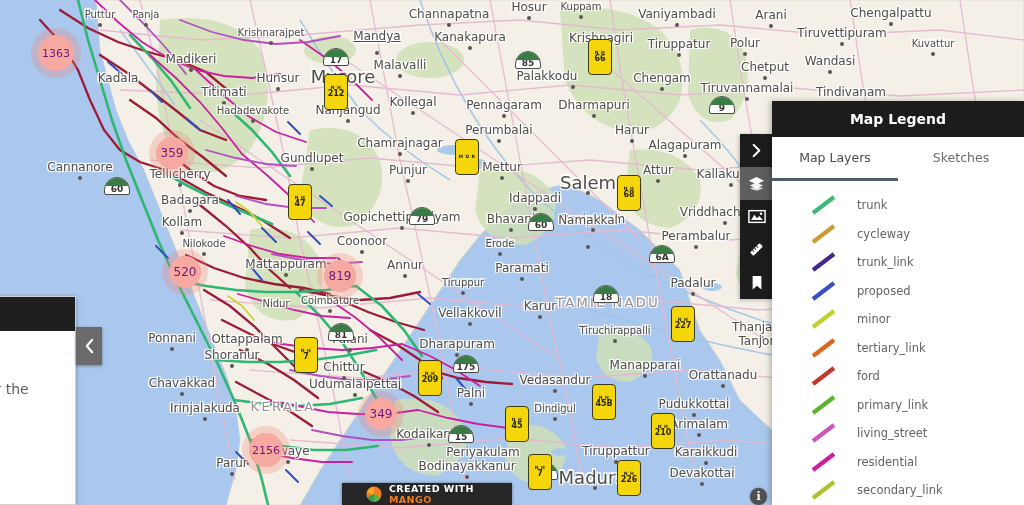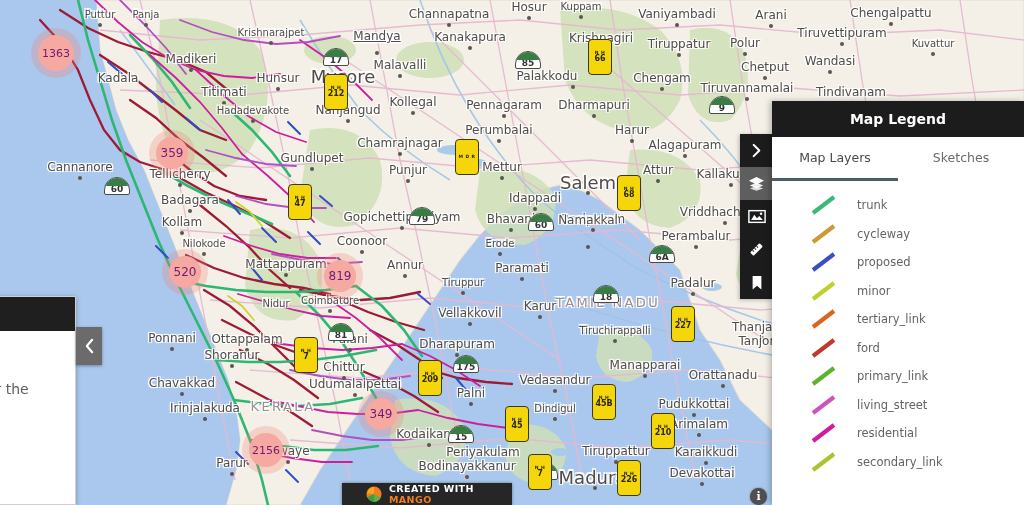--- a/index.html
+++ b/index.html
@@ -740,6 +740,14 @@
         <div class="legend-row">
           <div class="swatch">
             <svg width="32" height="22" viewBox="0 0 32 22">
+              <line x1="4" y1="19" x2="25" y2="3" stroke="#45268f" stroke-width="4.2" stroke-linecap="butt"></line>
+            </svg>
+          </div>
+          <div class="legend-label">trunk_link</div>
+        </div>
+        <div class="legend-row">
+          <div class="swatch">
+            <svg width="32" height="22" viewBox="0 0 32 22">
               <line x1="4" y1="19" x2="25" y2="3" stroke="#3b4fc4" stroke-width="4.2" stroke-linecap="butt"></line>
             </svg>
           </div>

